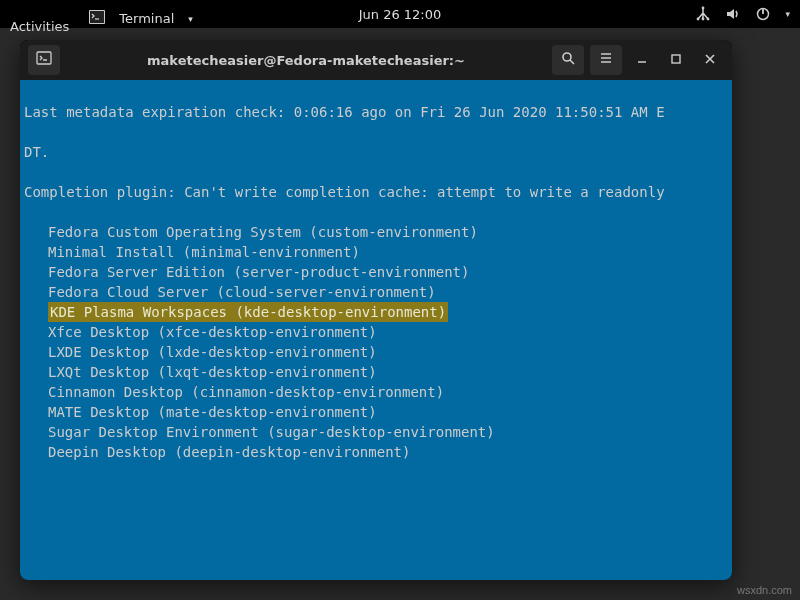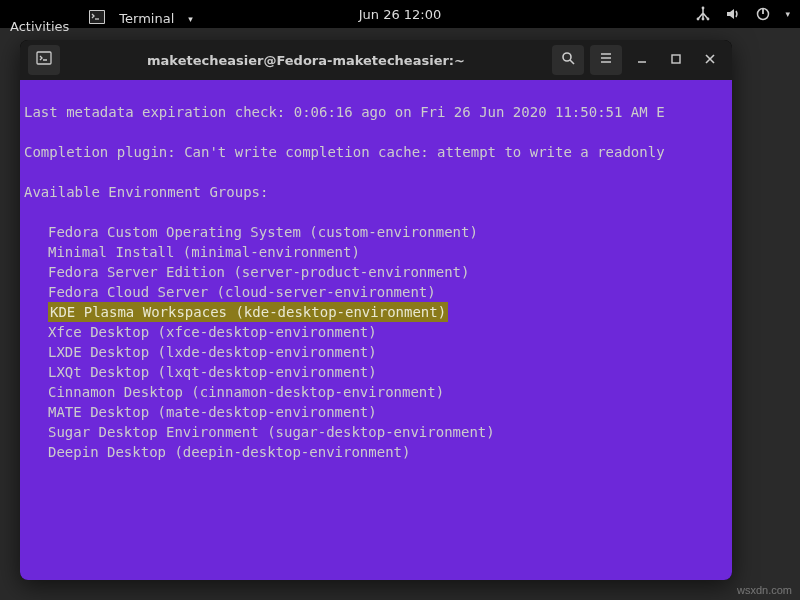--- a/index.html
+++ b/index.html
@@ -84,7 +84,7 @@
 
     .terminal-body {
       flex: 1;
-      background: #6d28d9;
+      background: #0369a1;
       color: #ccc;
       font-family: "DejaVu Sans Mono", "Liberation Mono", monospace;
       font-size: 14px;

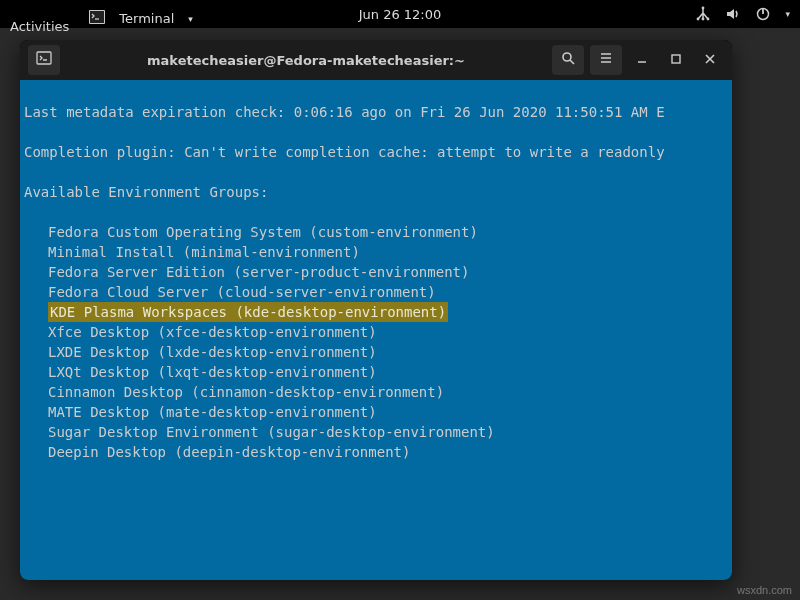--- a/index.html
+++ b/index.html
@@ -204,6 +204,7 @@
 
   <div class="terminal-body">
 <div class="term-line">Last metadata expiration check: 0:06:16 ago on Fri 26 Jun 2020 11:50:51 AM E</div>
+<div class="term-line">DT.</div>
 <div class="term-line">Completion plugin: Can't write completion cache: attempt to write a readonly</div>
 <div class="term-line">Available Environment Groups:</div>
 <div id="groups-container"><div class="term-line indent">Fedora Custom Operating System (custom-environment)</div><div class="term-line indent">Minimal Install (minimal-environment)</div><div class="term-line indent">Fedora Server Edition (server-product-environment)</div><div class="term-line indent">Fedora Cloud Server (cloud-server-environment)</div><div class="term-line indent"><span class="highlight">KDE Plasma Workspaces (kde-desktop-environment)</span></div><div class="term-line indent">Xfce Desktop (xfce-desktop-environment)</div><div class="term-line indent">LXDE Desktop (lxde-desktop-environment)</div><div class="term-line indent">LXQt Desktop (lxqt-desktop-environment)</div><div class="term-line indent">Cinnamon Desktop (cinnamon-desktop-environment)</div><div class="term-line indent">MATE Desktop (mate-desktop-environment)</div><div class="term-line indent">Sugar Desktop Environment (sugar-desktop-environment)</div><div class="term-line indent">Deepin Desktop (deepin-desktop-environment)</div></div>

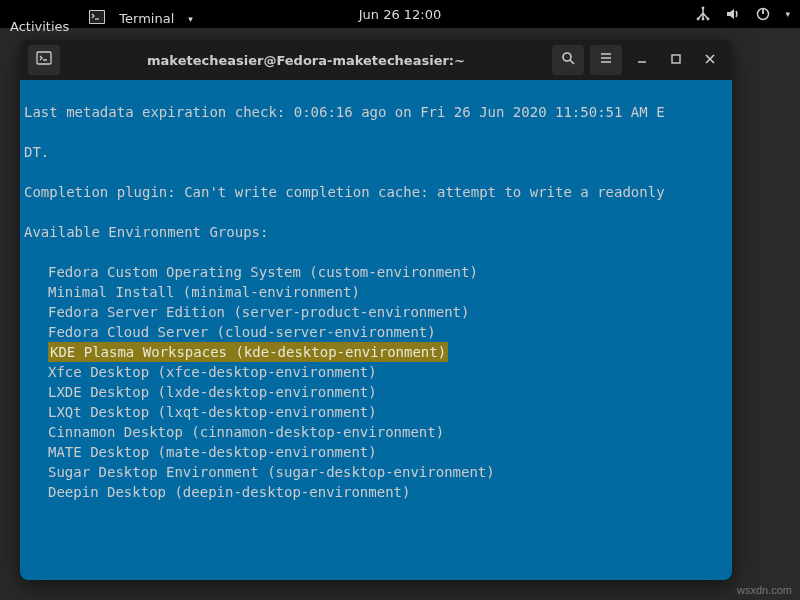--- a/index.html
+++ b/index.html
@@ -206,7 +206,6 @@
 <div class="term-line">Last metadata expiration check: 0:06:16 ago on Fri 26 Jun 2020 11:50:51 AM E</div>
 <div class="term-line">DT.</div>
 <div class="term-line">Completion plugin: Can't write completion cache: attempt to write a readonly</div>
-<div class="term-line">Available Environment Groups:</div>
 <div id="groups-container"><div class="term-line indent">Fedora Custom Operating System (custom-environment)</div><div class="term-line indent">Minimal Install (minimal-environment)</div><div class="term-line indent">Fedora Server Edition (server-product-environment)</div><div class="term-line indent">Fedora Cloud Server (cloud-server-environment)</div><div class="term-line indent"><span class="highlight">KDE Plasma Workspaces (kde-desktop-environment)</span></div><div class="term-line indent">Xfce Desktop (xfce-desktop-environment)</div><div class="term-line indent">LXDE Desktop (lxde-desktop-environment)</div><div class="term-line indent">LXQt Desktop (lxqt-desktop-environment)</div><div class="term-line indent">Cinnamon Desktop (cinnamon-desktop-environment)</div><div class="term-line indent">MATE Desktop (mate-desktop-environment)</div><div class="term-line indent">Sugar Desktop Environment (sugar-desktop-environment)</div><div class="term-line indent">Deepin Desktop (deepin-desktop-environment)</div></div>
 
   </div>

